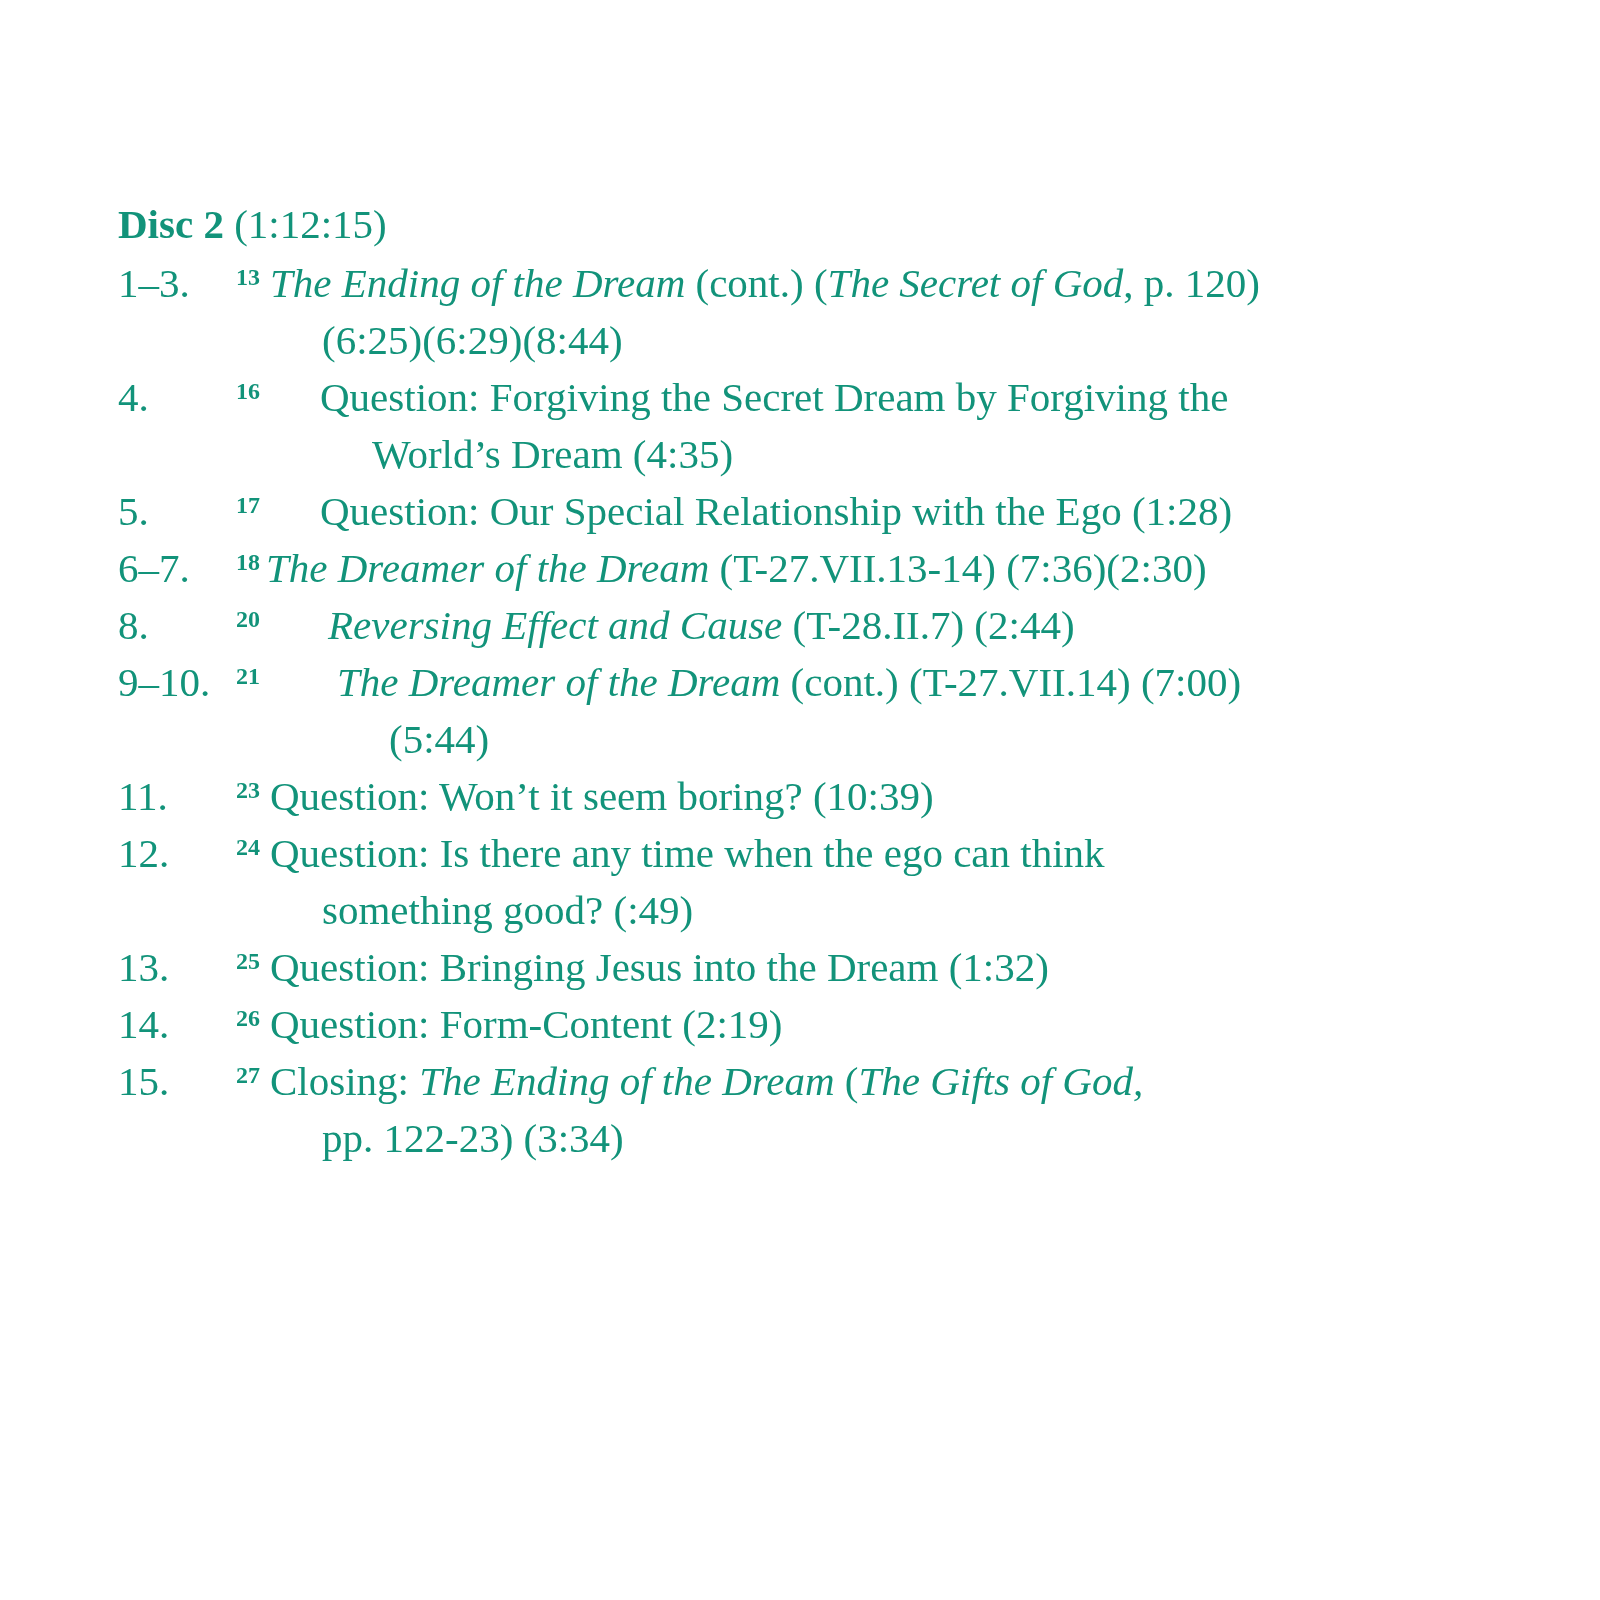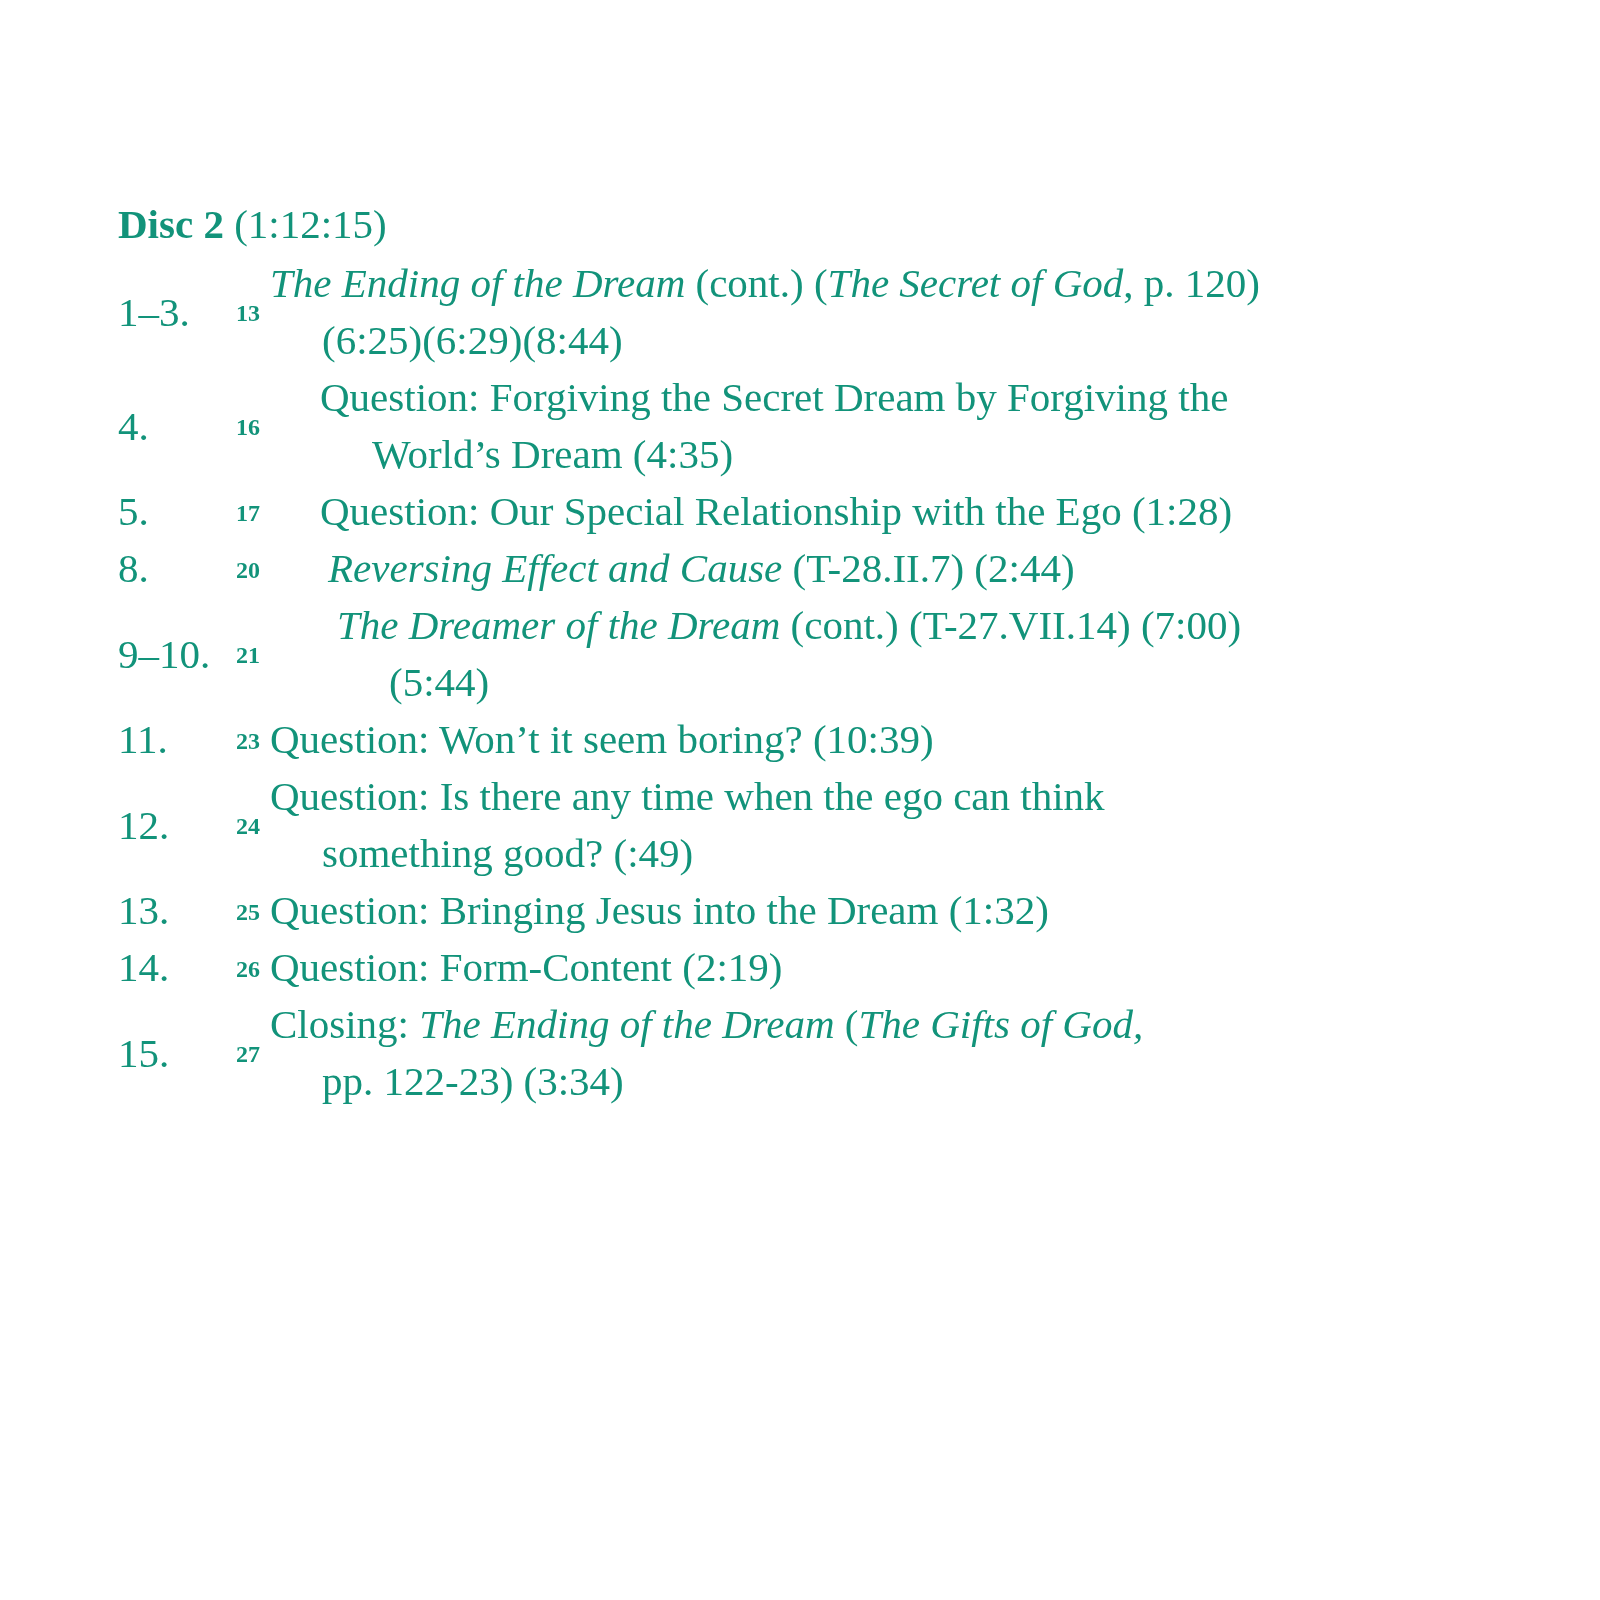--- a/index.html
+++ b/index.html
@@ -40,7 +40,7 @@
   }
   .entry {
     display: flex;
-    align-items: center;
+    align-items: flex-start;
     margin-bottom: 0px;
   }
   .num {

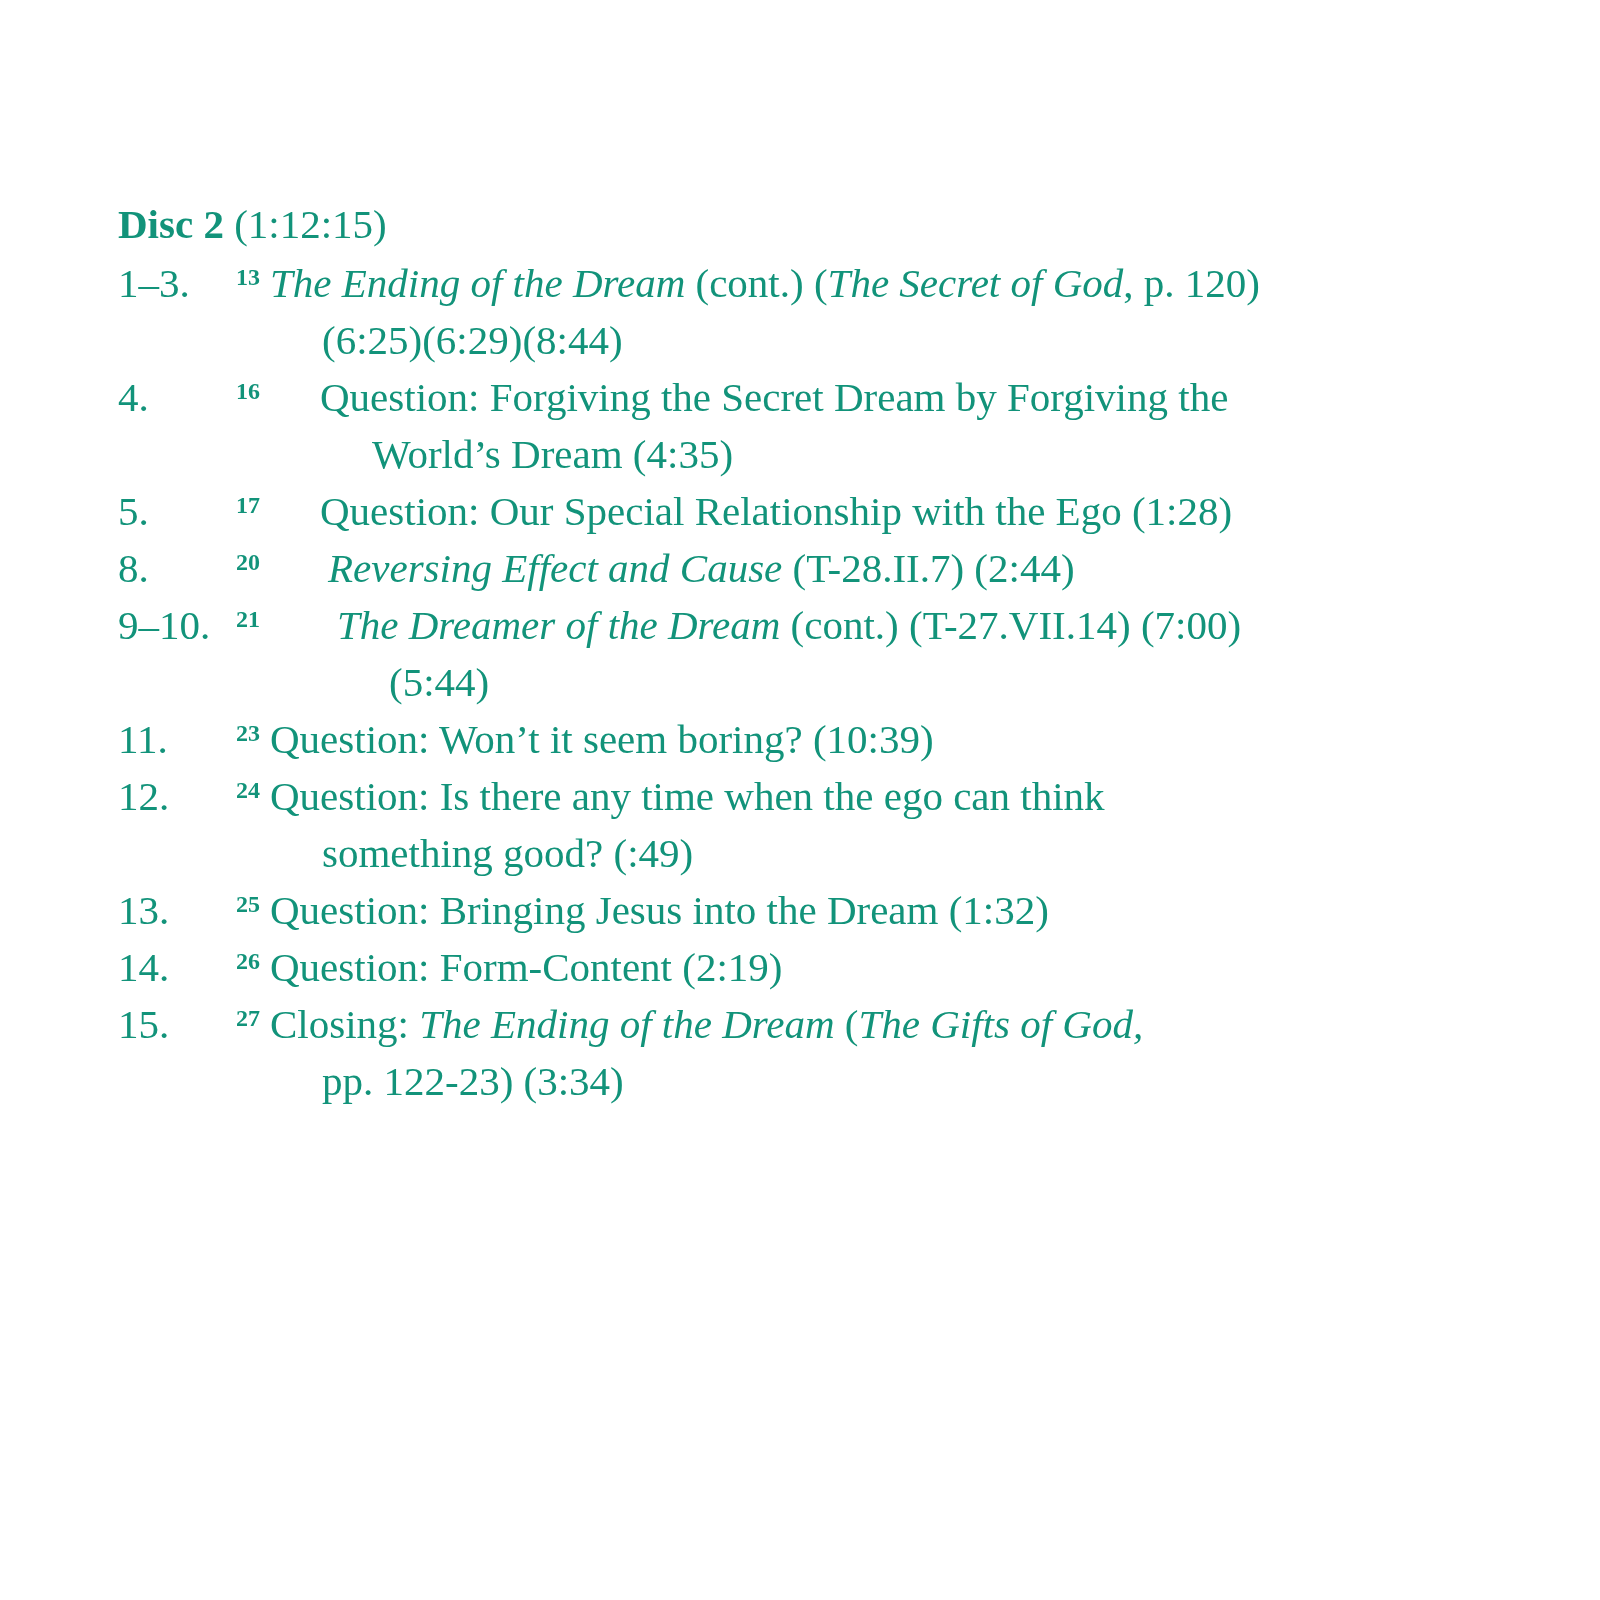--- a/index.html
+++ b/index.html
@@ -104,6 +104,11 @@
       <span class="text">Question: Our Special Relationship with the Ego (1:28)</span>
     </div>
 
+    <div class="entry">
+      <span class="num">6–7.</span>
+      <span class="sup pad-c">18</span>
+      <span class="text"><span class="ital">The Dreamer of the Dream</span><span> (T-27.VII.13-14) (7:36)(2:30)</span></span>
+    </div>
 
     <div class="entry">
       <span class="num">8.</span>

